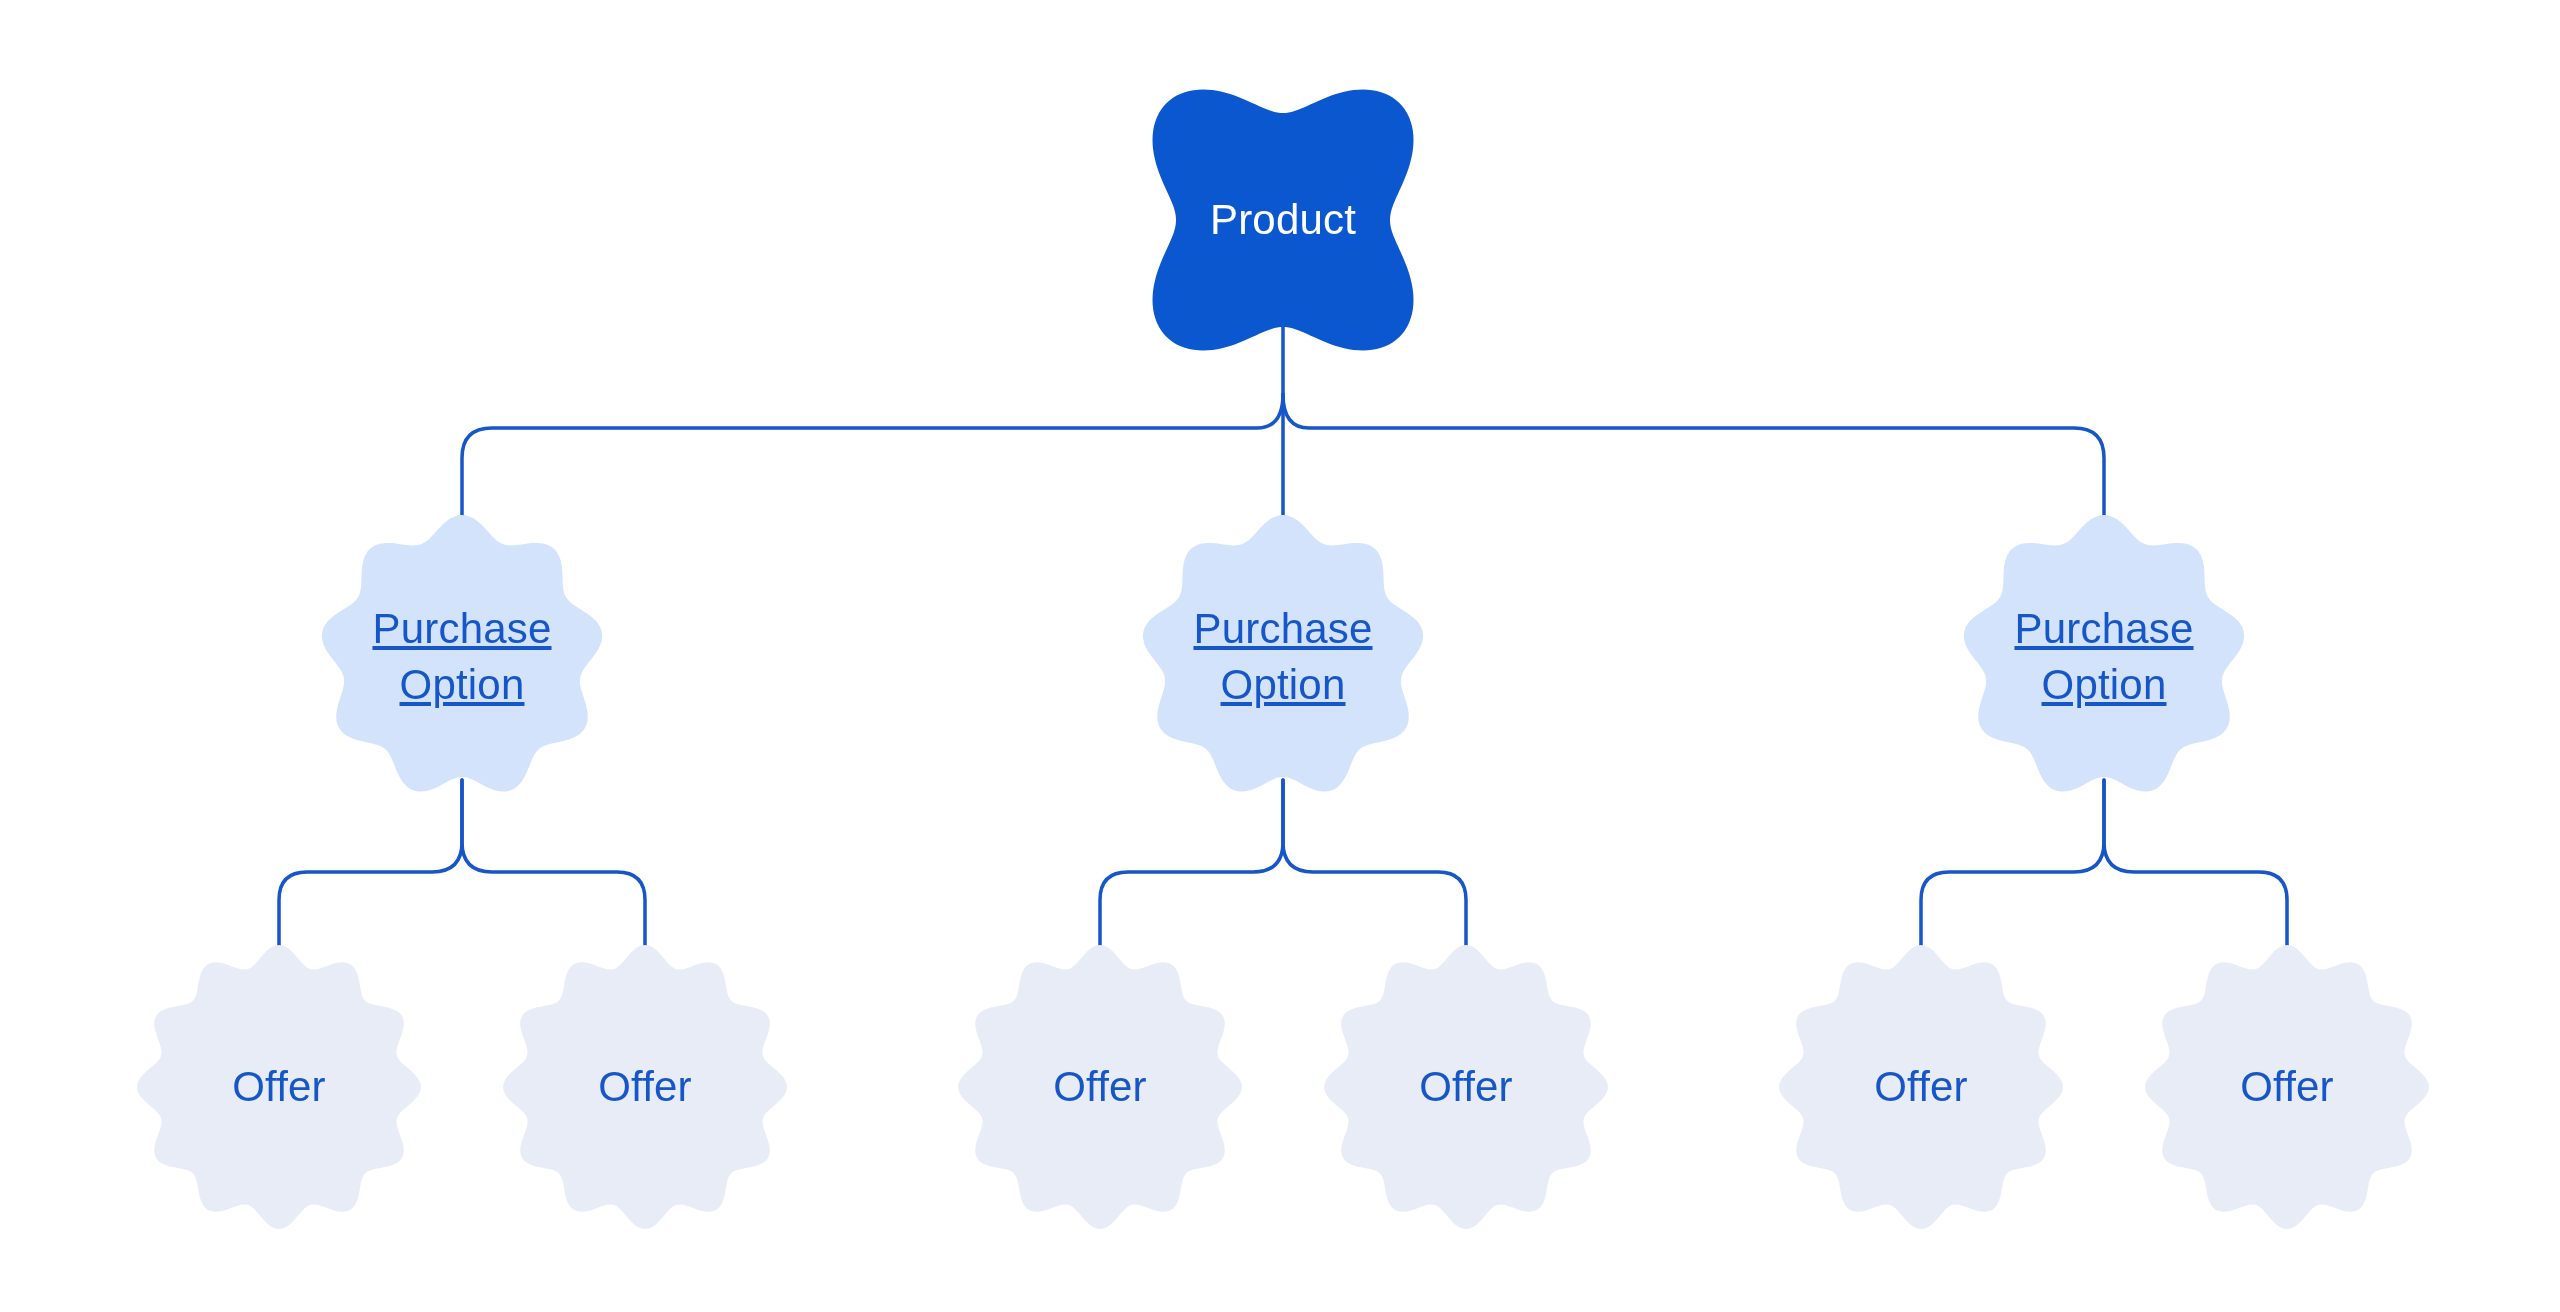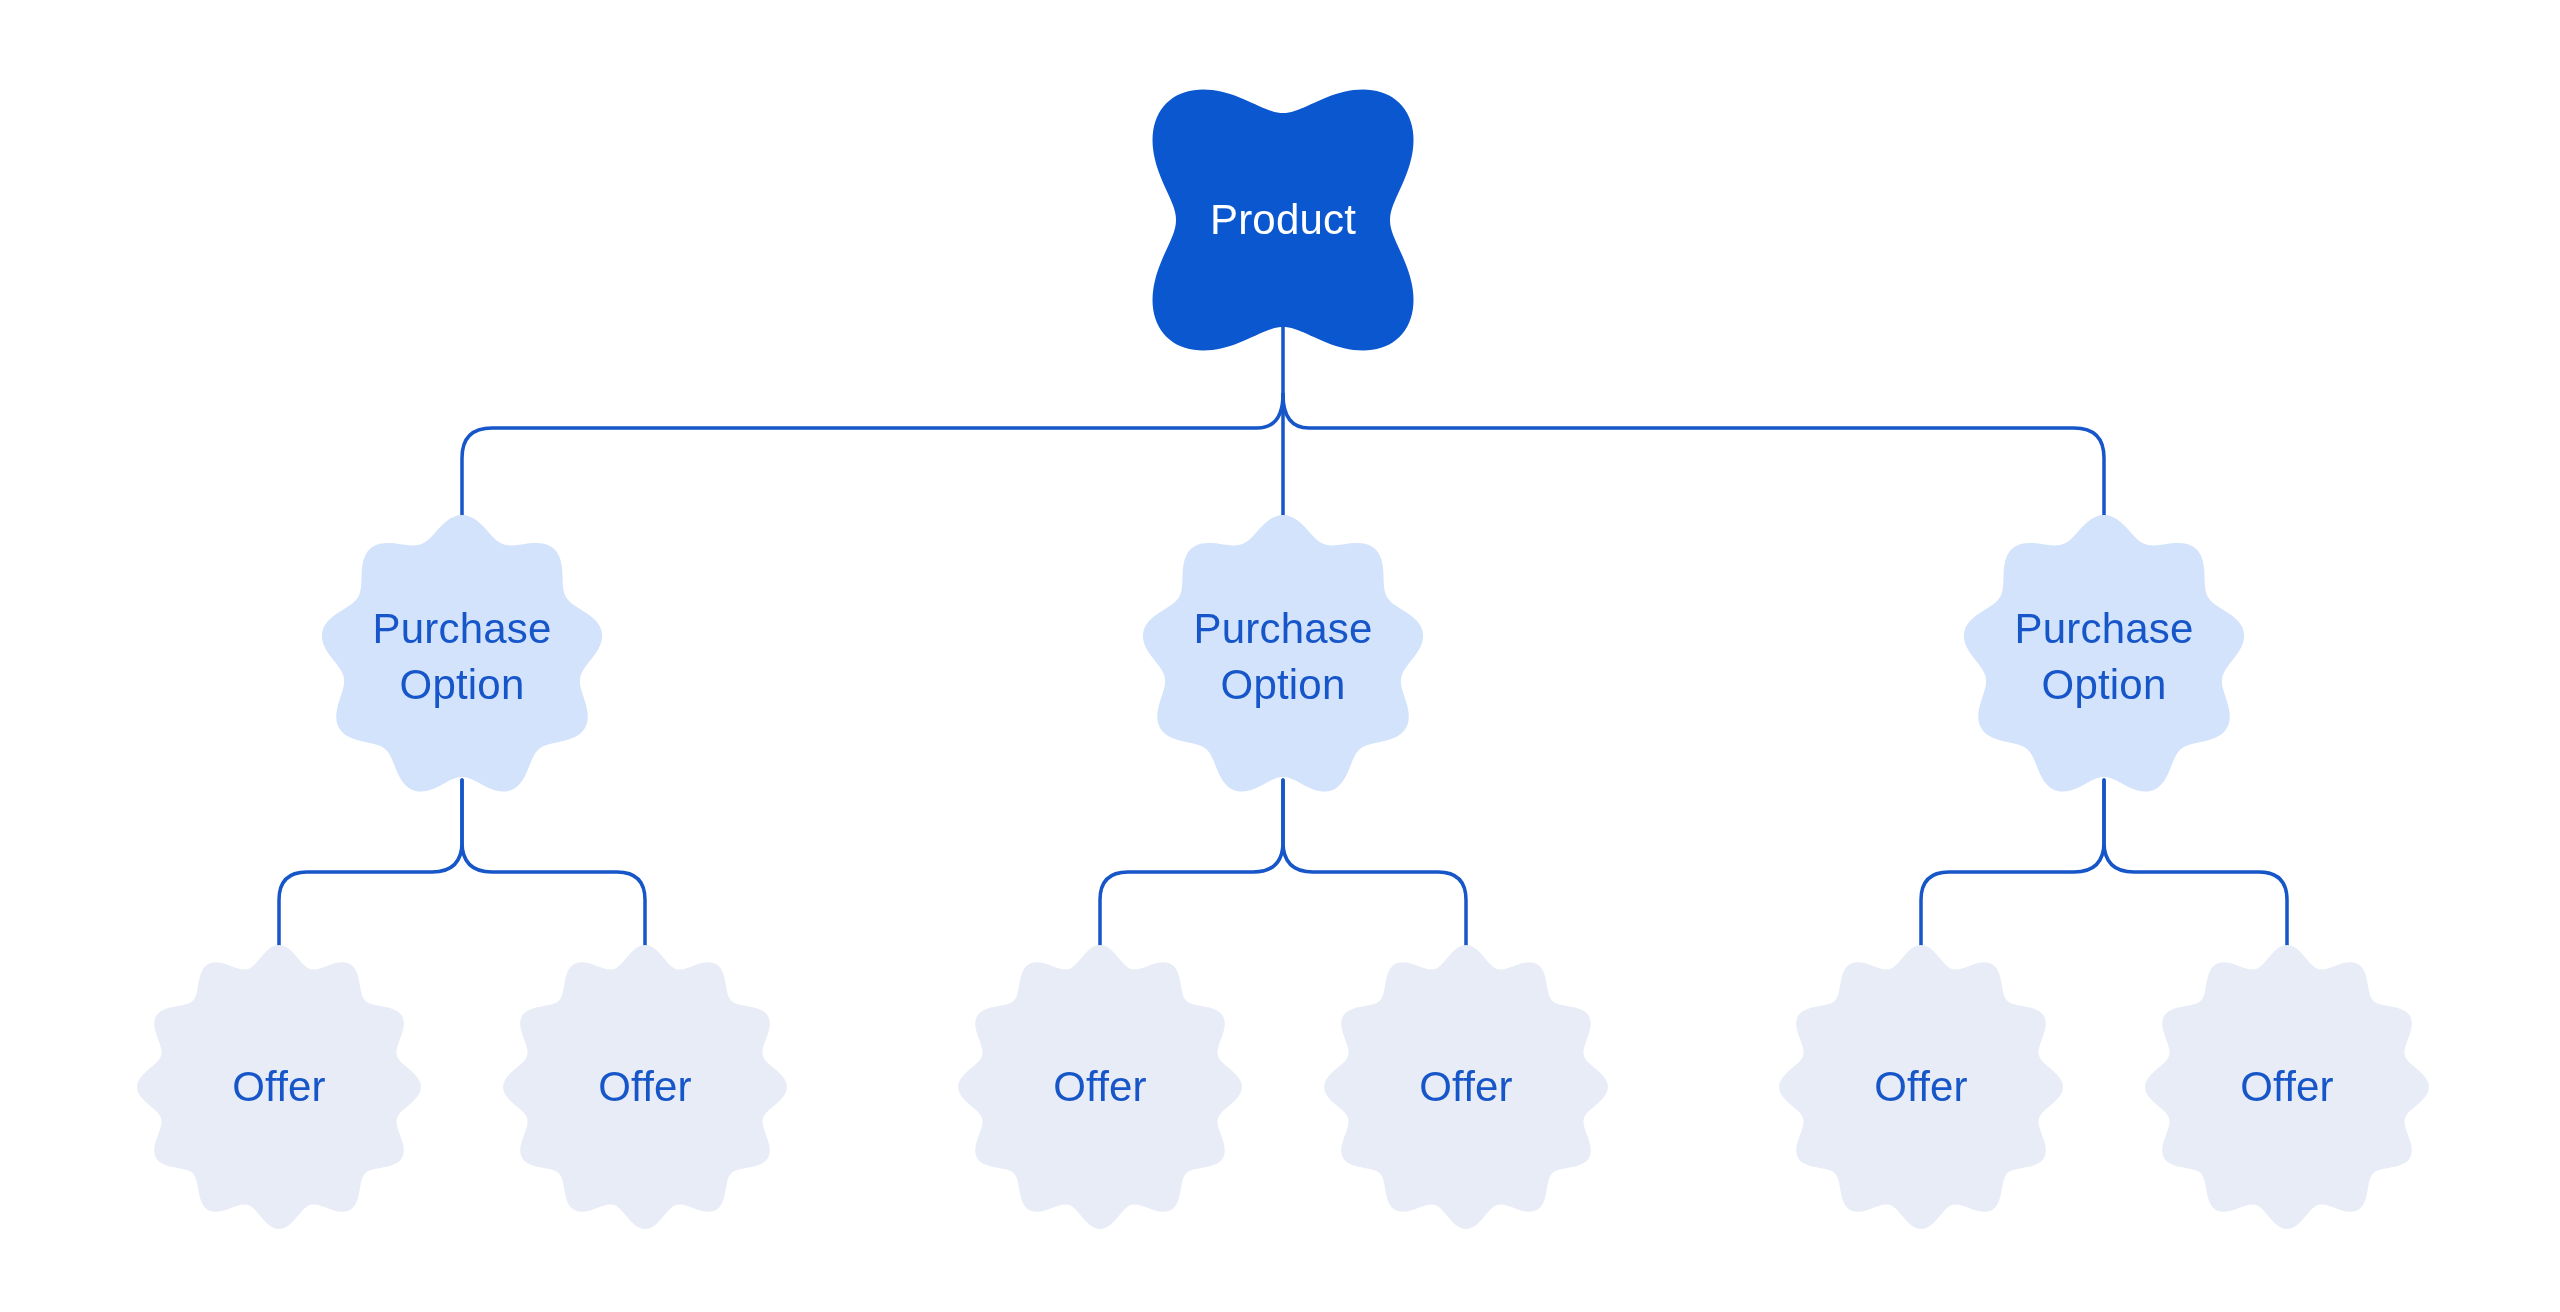--- a/index.html
+++ b/index.html
@@ -58,6 +58,7 @@
   }
   .po-label {
     line-height: 1.33;
+    text-decoration: underline;
   }
   .po-label span {
     display: inline-block;

